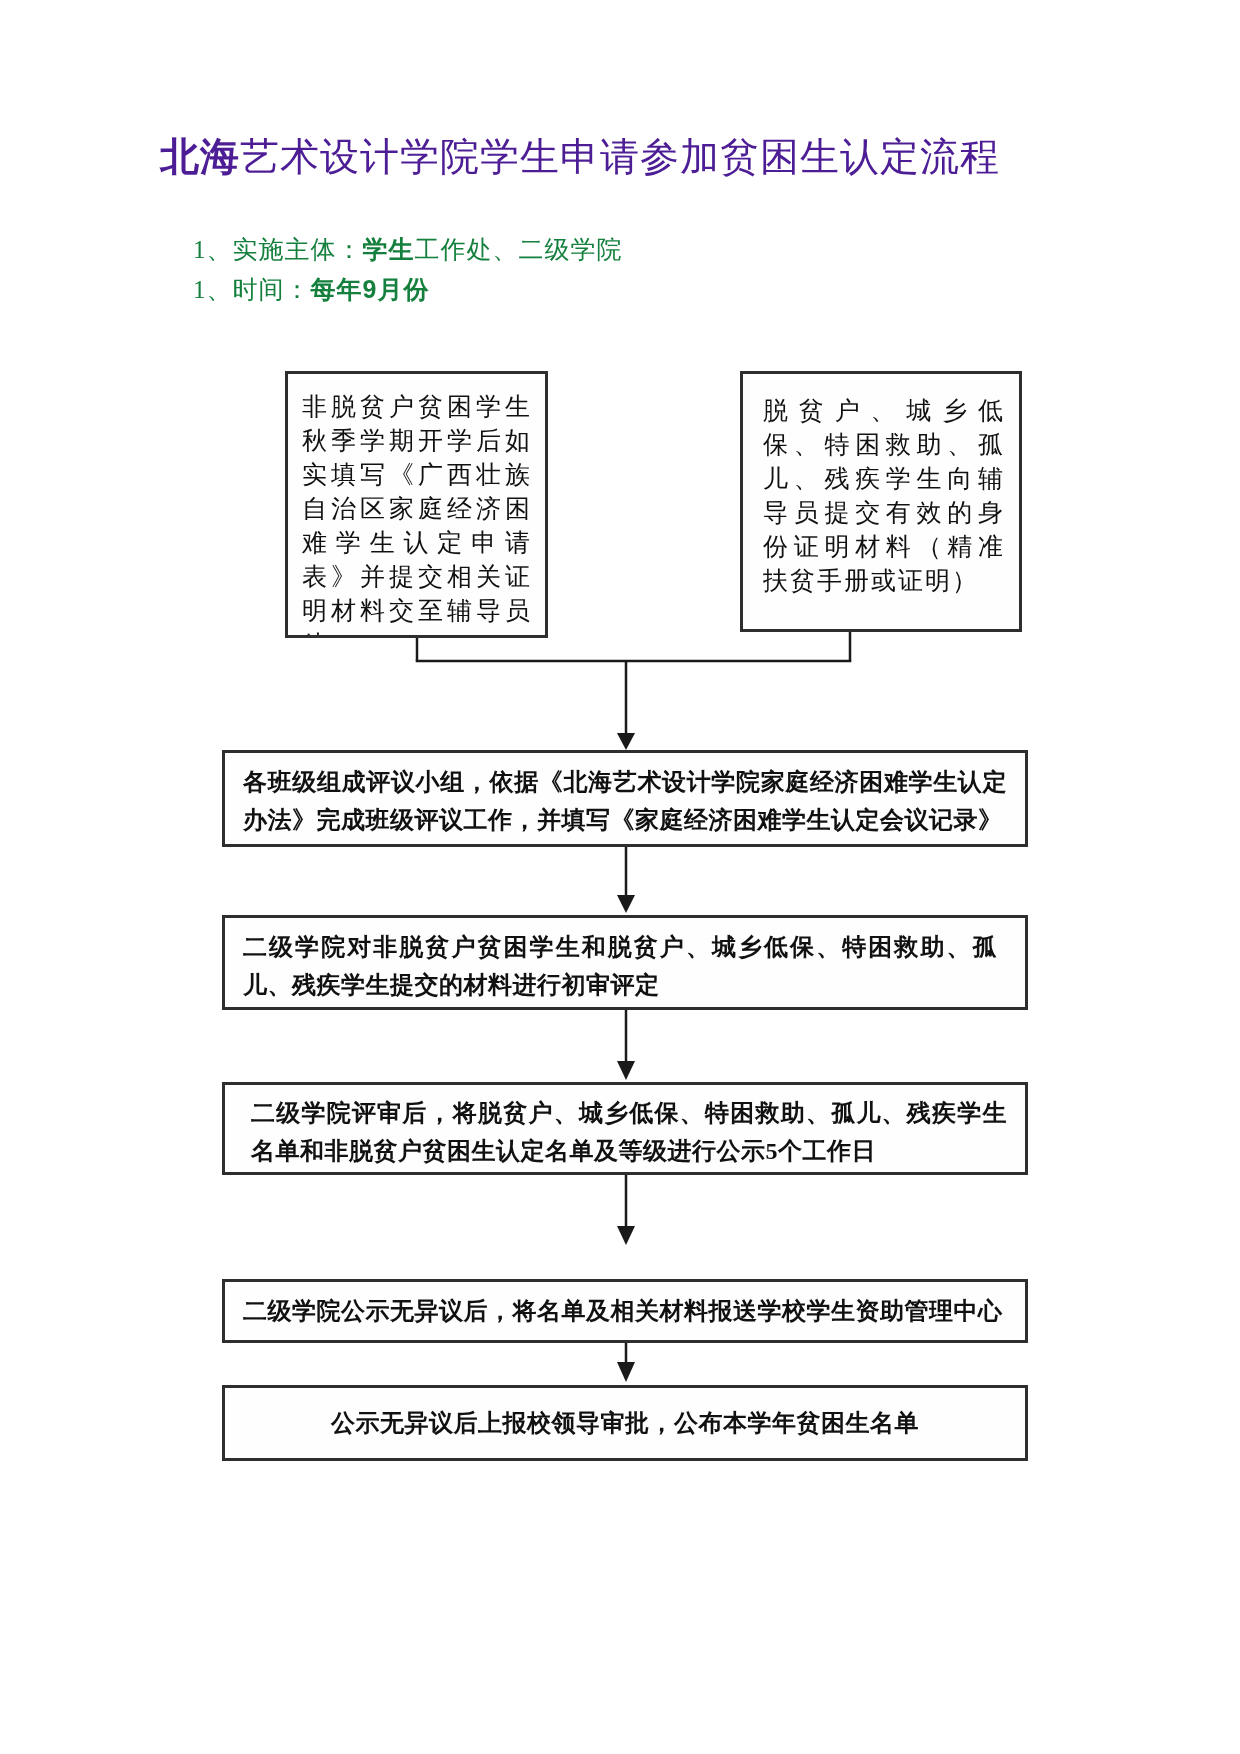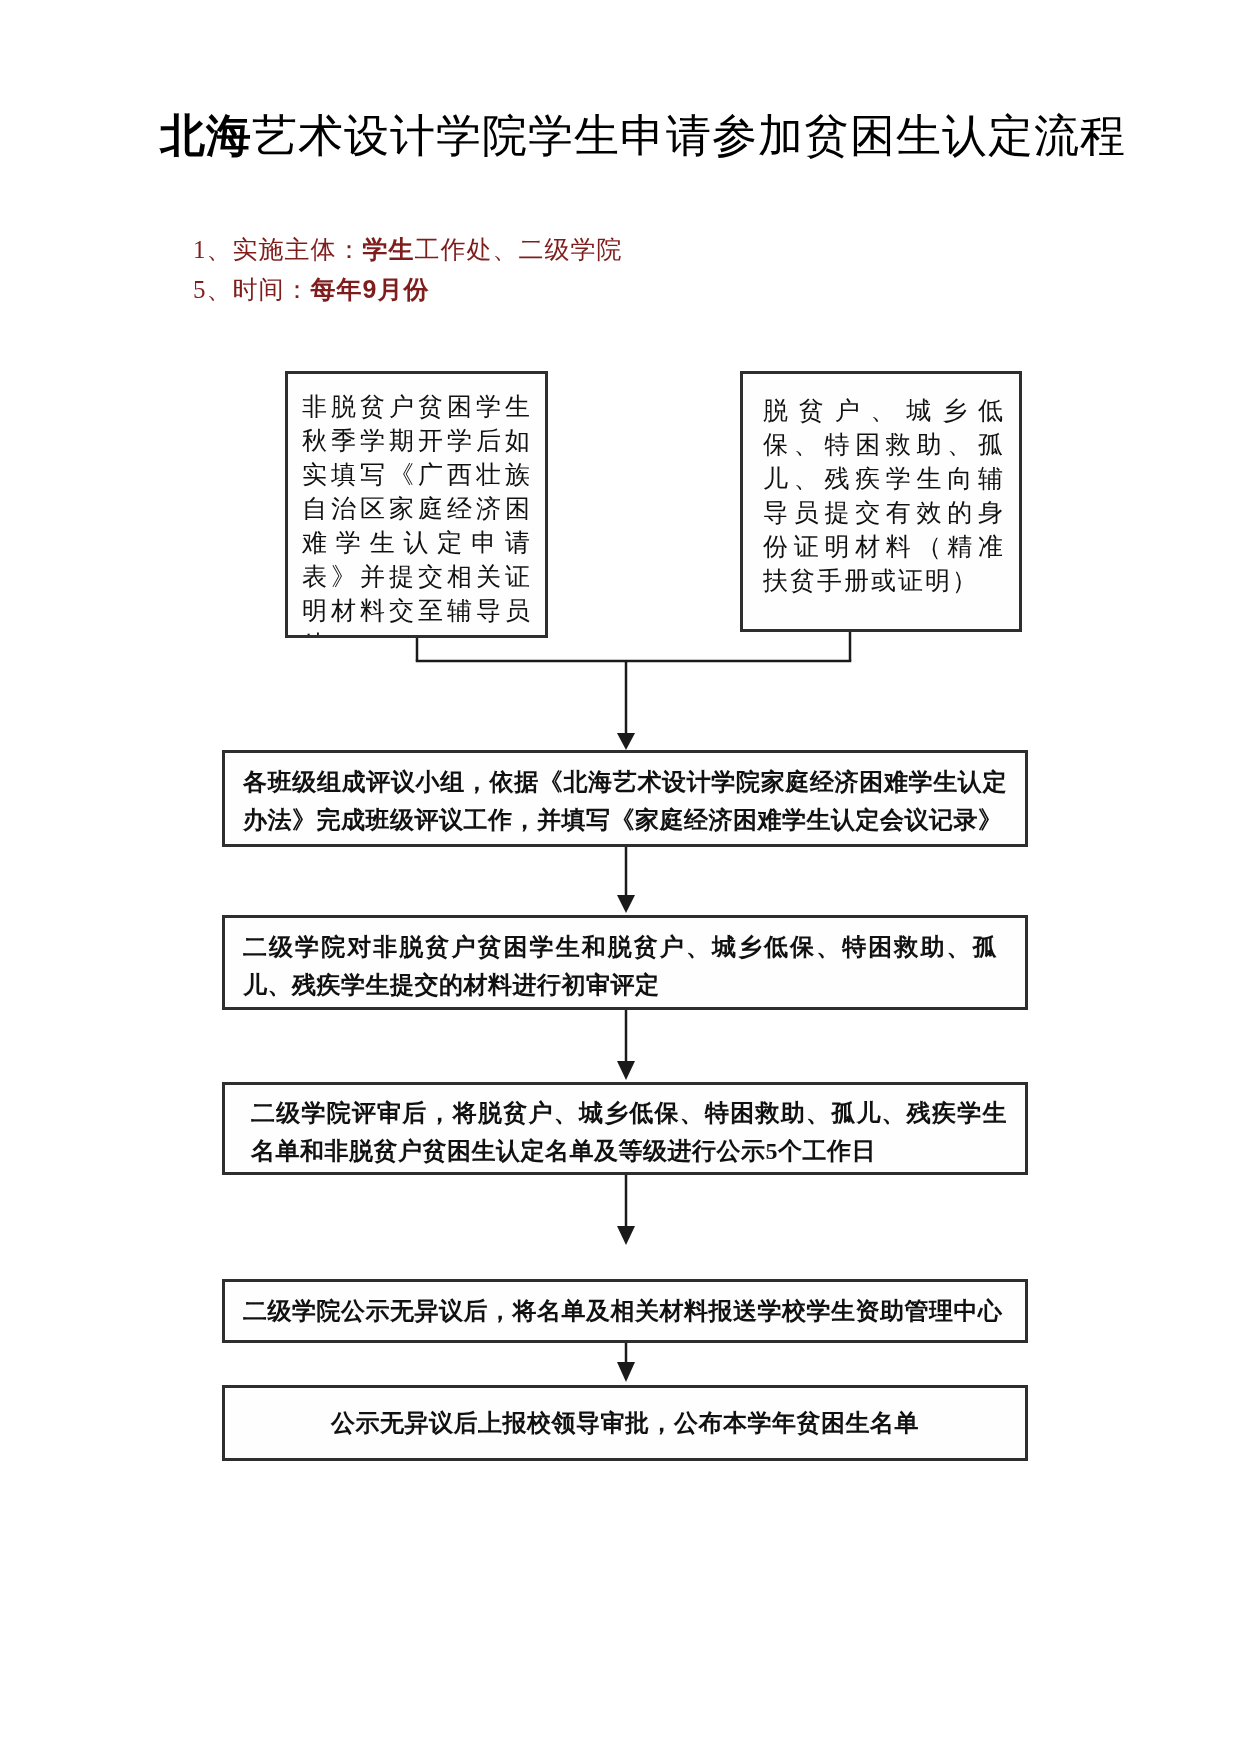--- a/index.html
+++ b/index.html
@@ -14,10 +14,10 @@
   .page { position: absolute; left: 0; top: 0; width: 1240px; height: 1754px; background: #ffffff; }
 
   .doc-title {
-    position: absolute; left: 160px; top: 106px;
+    position: absolute; left: 160px; top: 130px;
     font-family: "Liberation Sans", "DejaVu Sans", sans-serif;
-    font-size: 45px; letter-spacing: 1px; white-space: nowrap;
-    color: #000000;
+    font-size: 39px; letter-spacing: 1px; white-space: nowrap;
+    color: #4c1d95;
   }
   .doc-title .t-bold { font-weight: 700; }
   .doc-title .t-rest { font-weight: 400; }

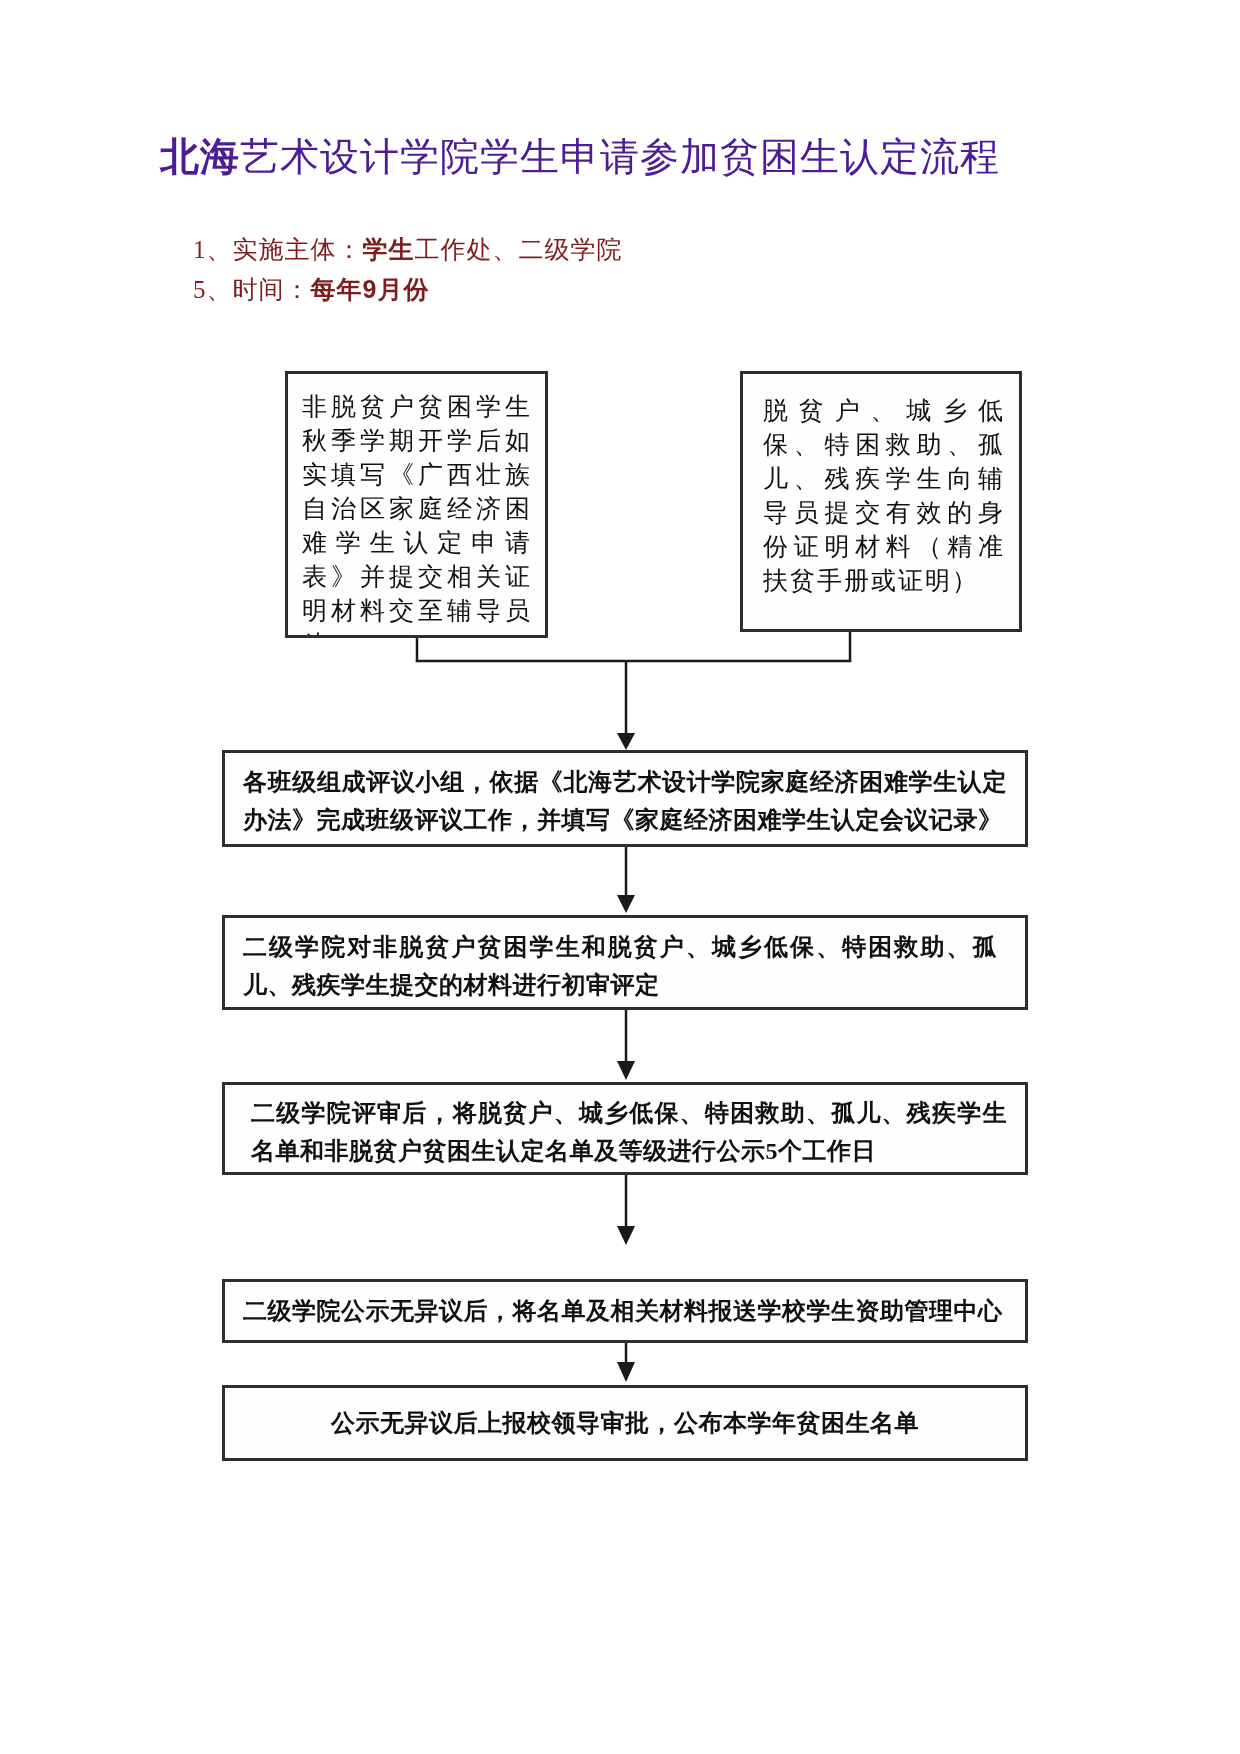--- a/index.html
+++ b/index.html
@@ -25,7 +25,7 @@
   .intro-item {
     position: absolute; left: 193px;
     font-size: 25px; letter-spacing: 1px; white-space: nowrap;
-    color: #7f1d1d;
+    color: #15803d;
   }
   .intro-item .seg-bold { font-weight: 700; font-family: "Liberation Sans", "DejaVu Sans", sans-serif; }
   #intro-item-1 { top: 233px; }

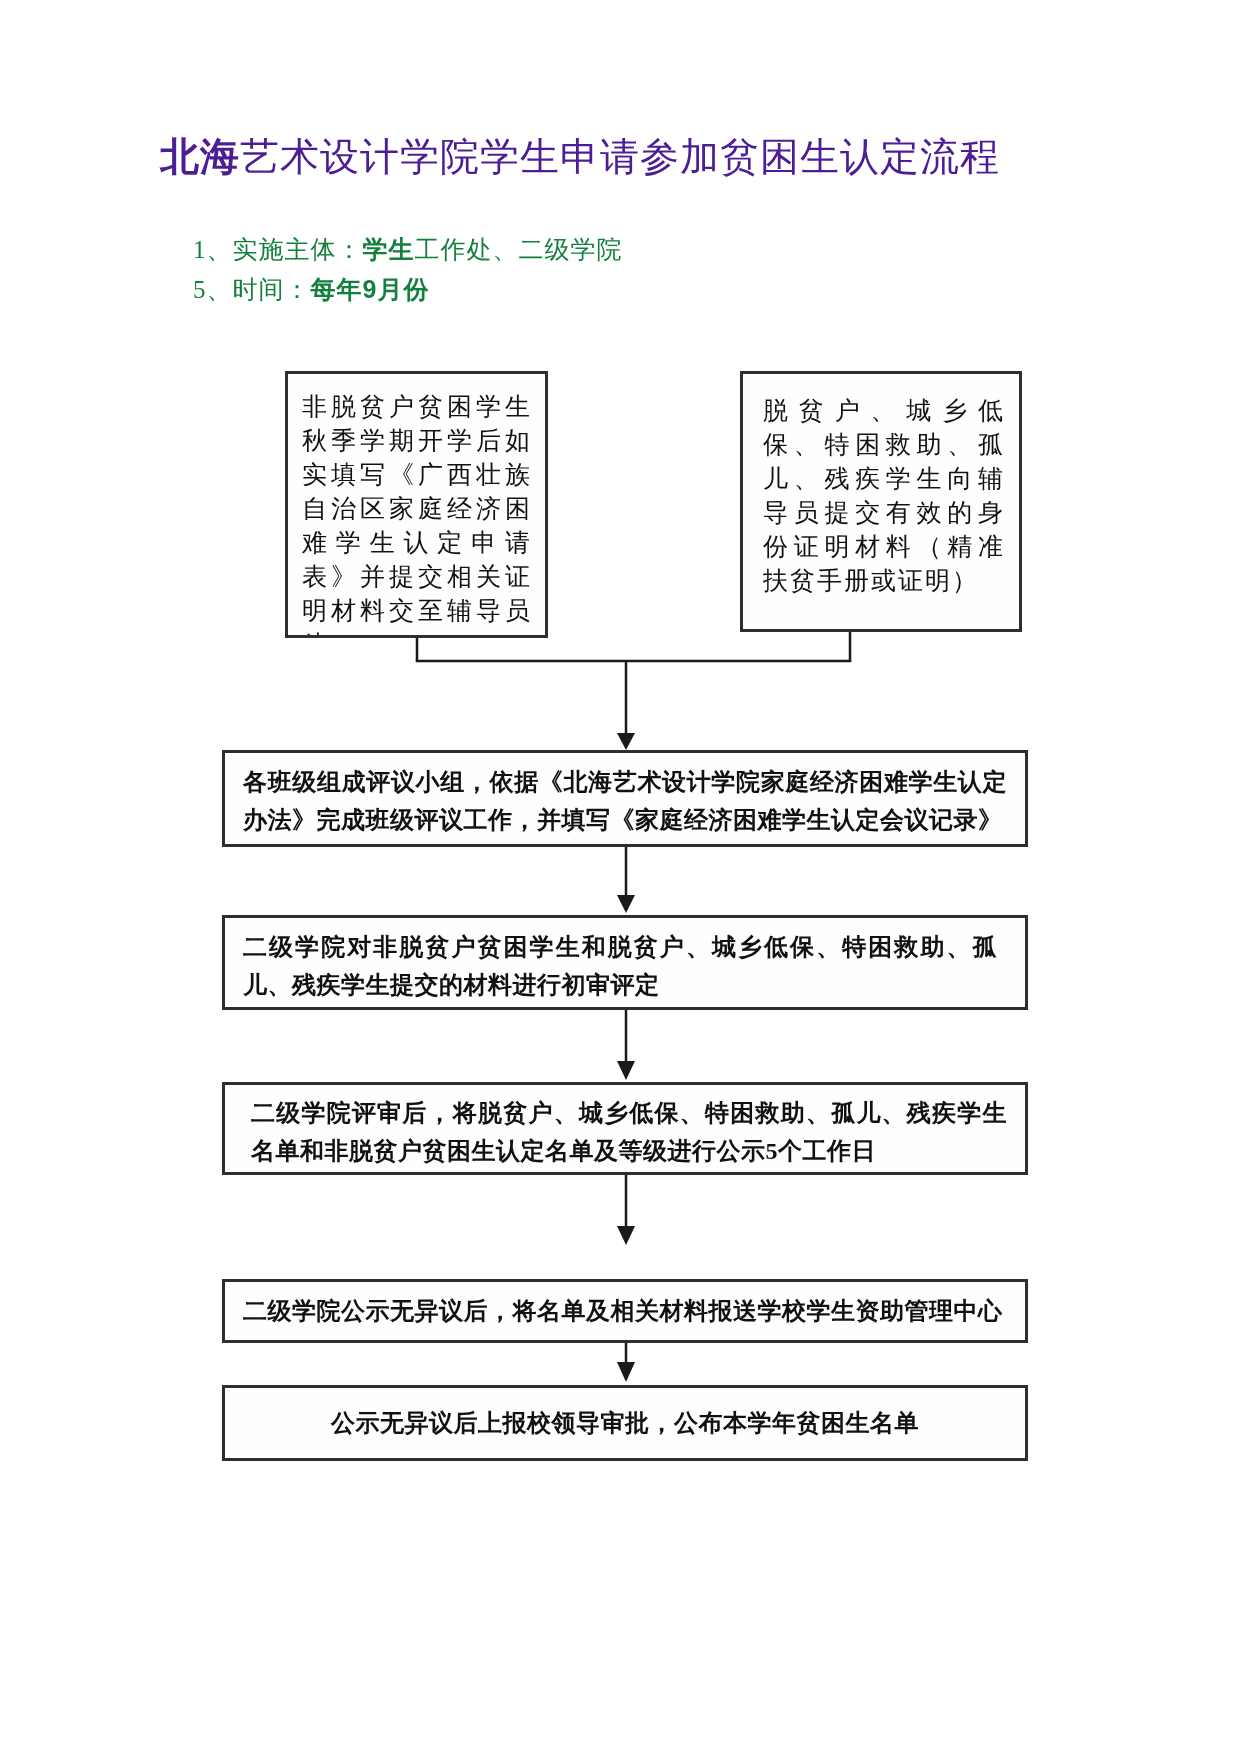--- a/index.html
+++ b/index.html
@@ -76,7 +76,7 @@
   </div>
 
   <div class="intro-item" id="intro-item-2">
-    <span>5、时间：</span><span class="seg-bold">每年9月份</span>
+    <span>1、时间：</span><span class="seg-bold">每年9月份</span>
   </div>
 
   <svg class="connectors" viewBox="0 0 1240 1754" xmlns="http://www.w3.org/2000/svg">

